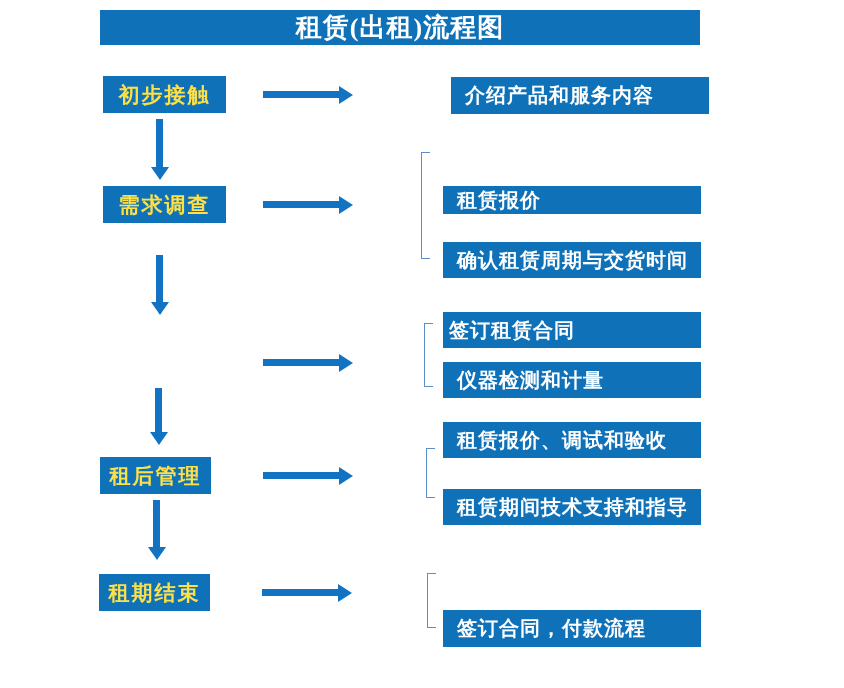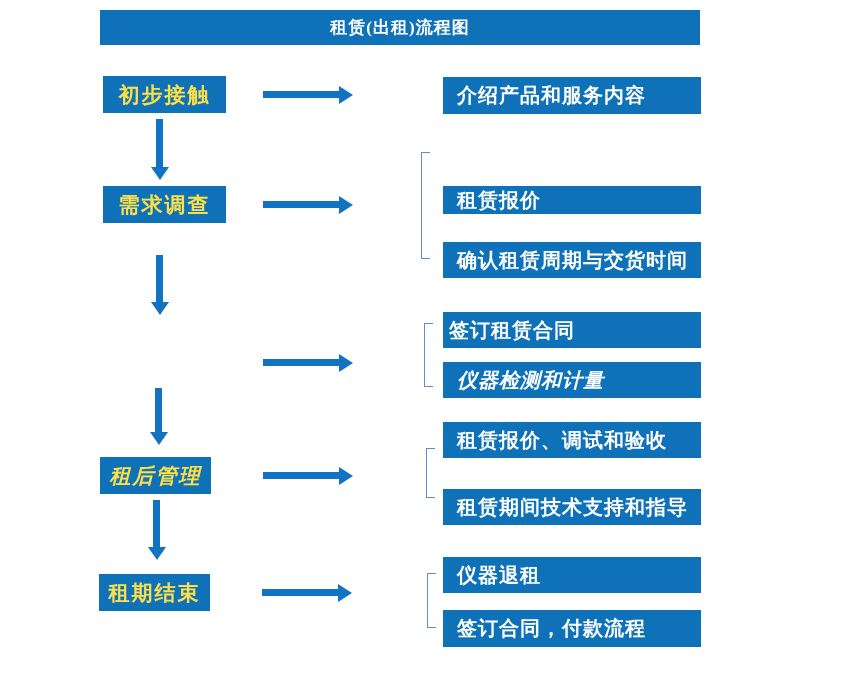--- a/index.html
+++ b/index.html
@@ -17,7 +17,7 @@
     width: 600px; height: 35px;
     background: #0f72b9;
     color: #ffffff;
-    font-size: 17px;
+    font-size: 26px;
     font-weight: bold;
     text-align: center;
     line-height: 35px;

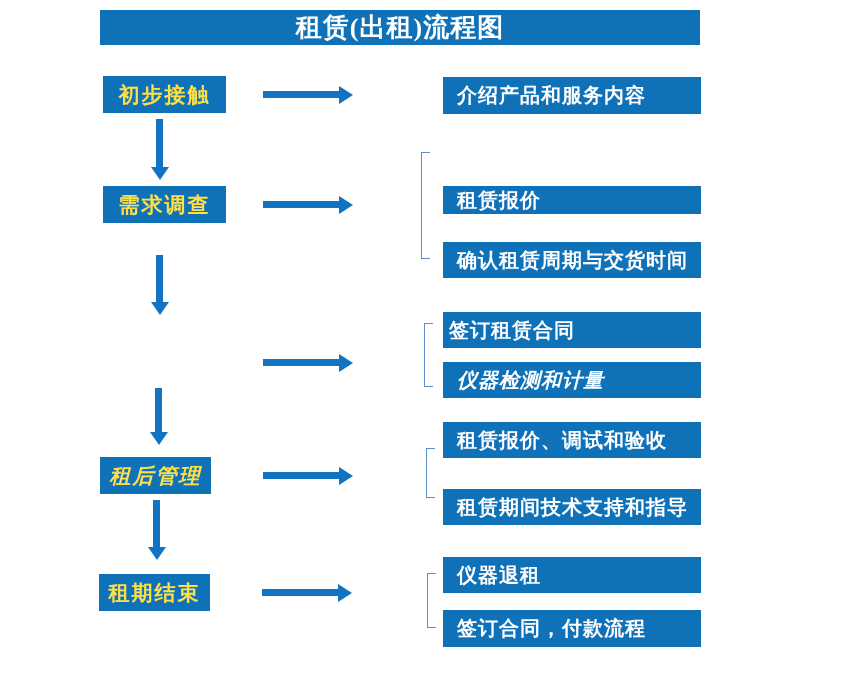--- a/index.html
+++ b/index.html
@@ -119,7 +119,7 @@
   <div class="bracket" style="left:426px; top:448px; height:50px;"></div>
   <div class="bracket" style="left:427px; top:573px; height:55px;"></div>
 
-  <div class="rbox" style="top:77px;  height:37px;">介绍产品和服务内容</div>
+  <div class="rbox" style="top:77px;  height:37px;margin-left:8px;">介绍产品和服务内容</div>
   <div class="rbox" style="top:186px; height:28px;">租赁报价</div>
   <div class="rbox" style="top:242px; height:36px;">确认租赁周期与交货时间</div>
   <div class="rbox" style="top:312px; height:36px;padding-left:6px;">签订租赁合同</div>

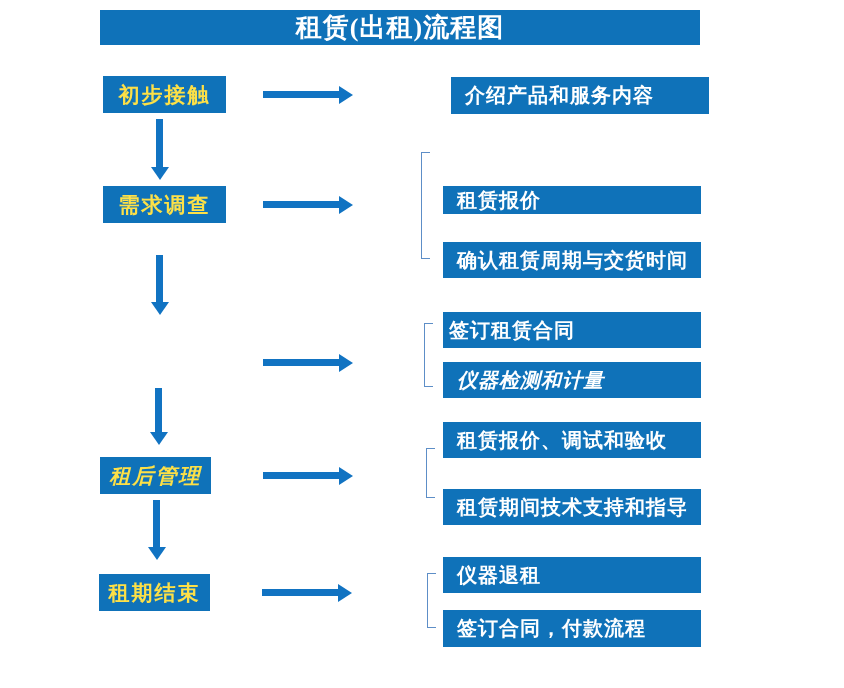--- a/index.html
+++ b/index.html
@@ -123,7 +123,7 @@
   <div class="rbox" style="top:186px; height:28px;">租赁报价</div>
   <div class="rbox" style="top:242px; height:36px;">确认租赁周期与交货时间</div>
   <div class="rbox" style="top:312px; height:36px;padding-left:6px;">签订租赁合同</div>
-  <div class="rbox" style="top:362px; height:36px;font-style:italic;">仪器检测和计量</div>
+  <div class="rbox" style="top:362px; height:36px;">仪器检测和计量</div>
   <div class="rbox" style="top:422px; height:36px;">租赁报价、调试和验收</div>
   <div class="rbox" style="top:489px; height:36px;">租赁期间技术支持和指导</div>
   <div class="rbox" style="top:557px; height:36px;">仪器退租</div>

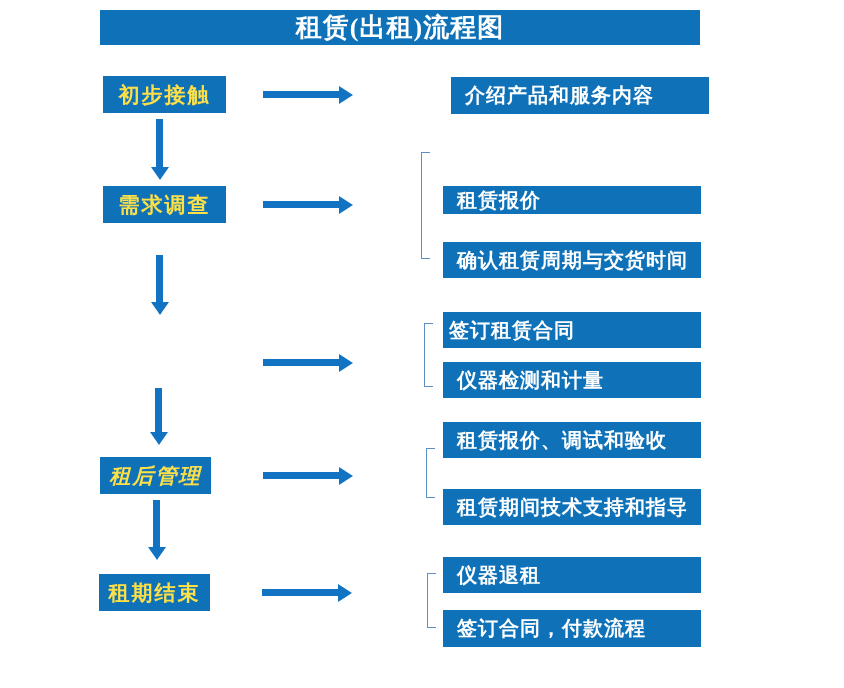--- a/index.html
+++ b/index.html
@@ -100,7 +100,7 @@
 
   <div class="lbox" style="left:103px; top:76px;  width:123px; height:37px;">初步接触</div>
   <div class="lbox" style="left:103px; top:186px; width:123px; height:37px;">需求调查</div>
-  <div class="lbox" style="left:100px; top:457px; width:111px; height:37px;font-style:italic;">租后管理</div>
+  <div class="lbox" style="left:100px; top:457px; width:111px; height:37px;">租后管理</div>
   <div class="lbox" style="left:99px;  top:574px; width:111px; height:37px;">租期结束</div>
 
   <div class="varrow" style="left:156px; top:119px; height:48px;"></div>

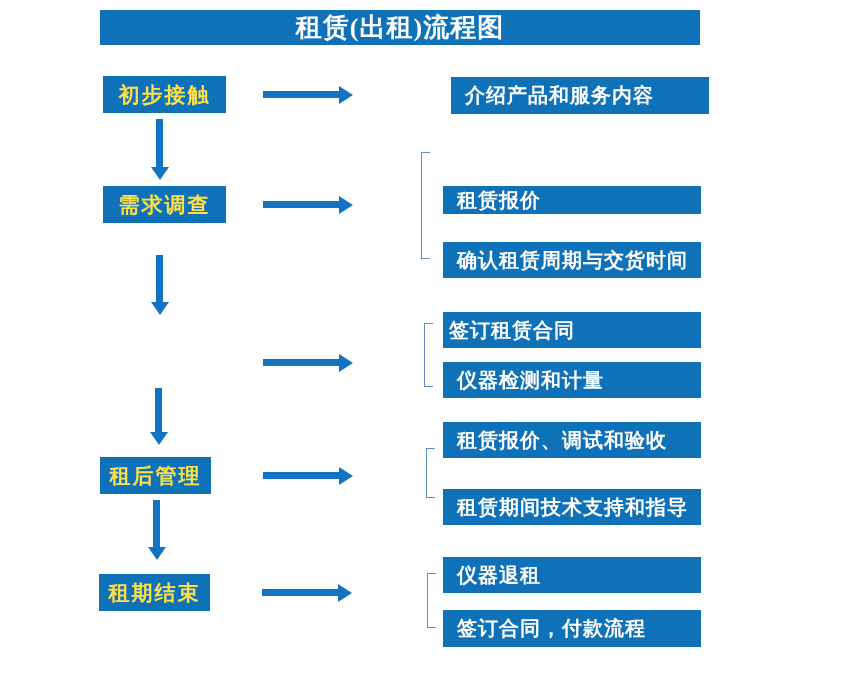--- a/index.html
+++ b/index.html
@@ -126,7 +126,6 @@
   <div class="rbox" style="top:362px; height:36px;">仪器检测和计量</div>
   <div class="rbox" style="top:422px; height:36px;">租赁报价、调试和验收</div>
   <div class="rbox" style="top:489px; height:36px;">租赁期间技术支持和指导</div>
-  <div class="rbox" style="top:557px; height:36px;">仪器退租</div>
   <div class="rbox" style="top:610px; height:37px;">签订合同，付款流程</div>
 
 </div>

